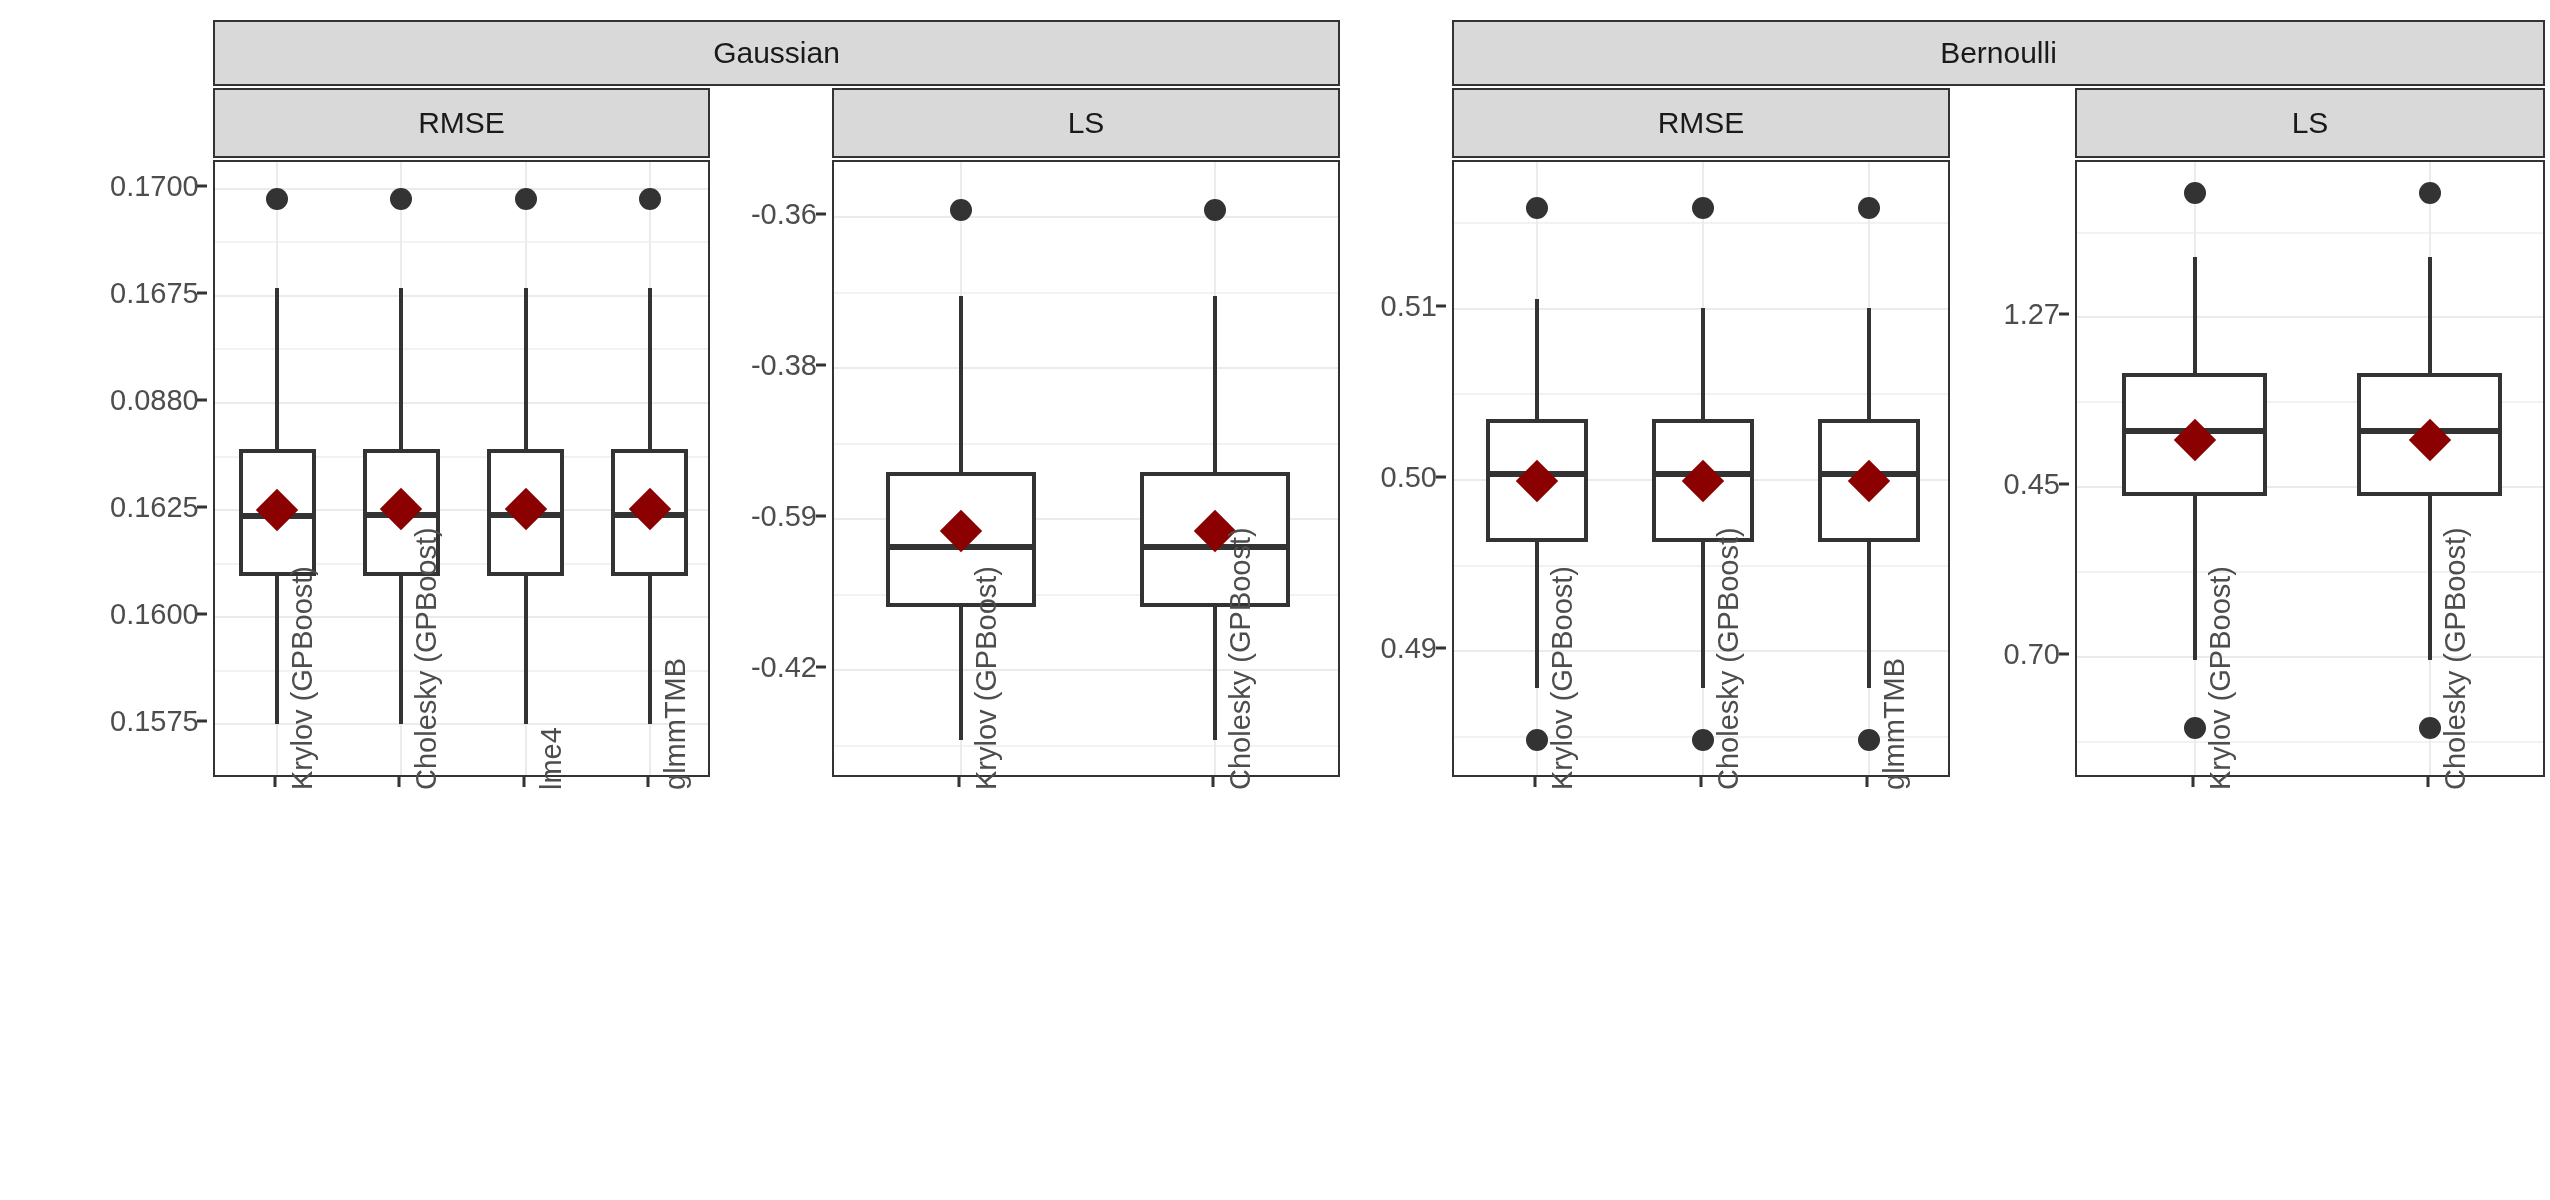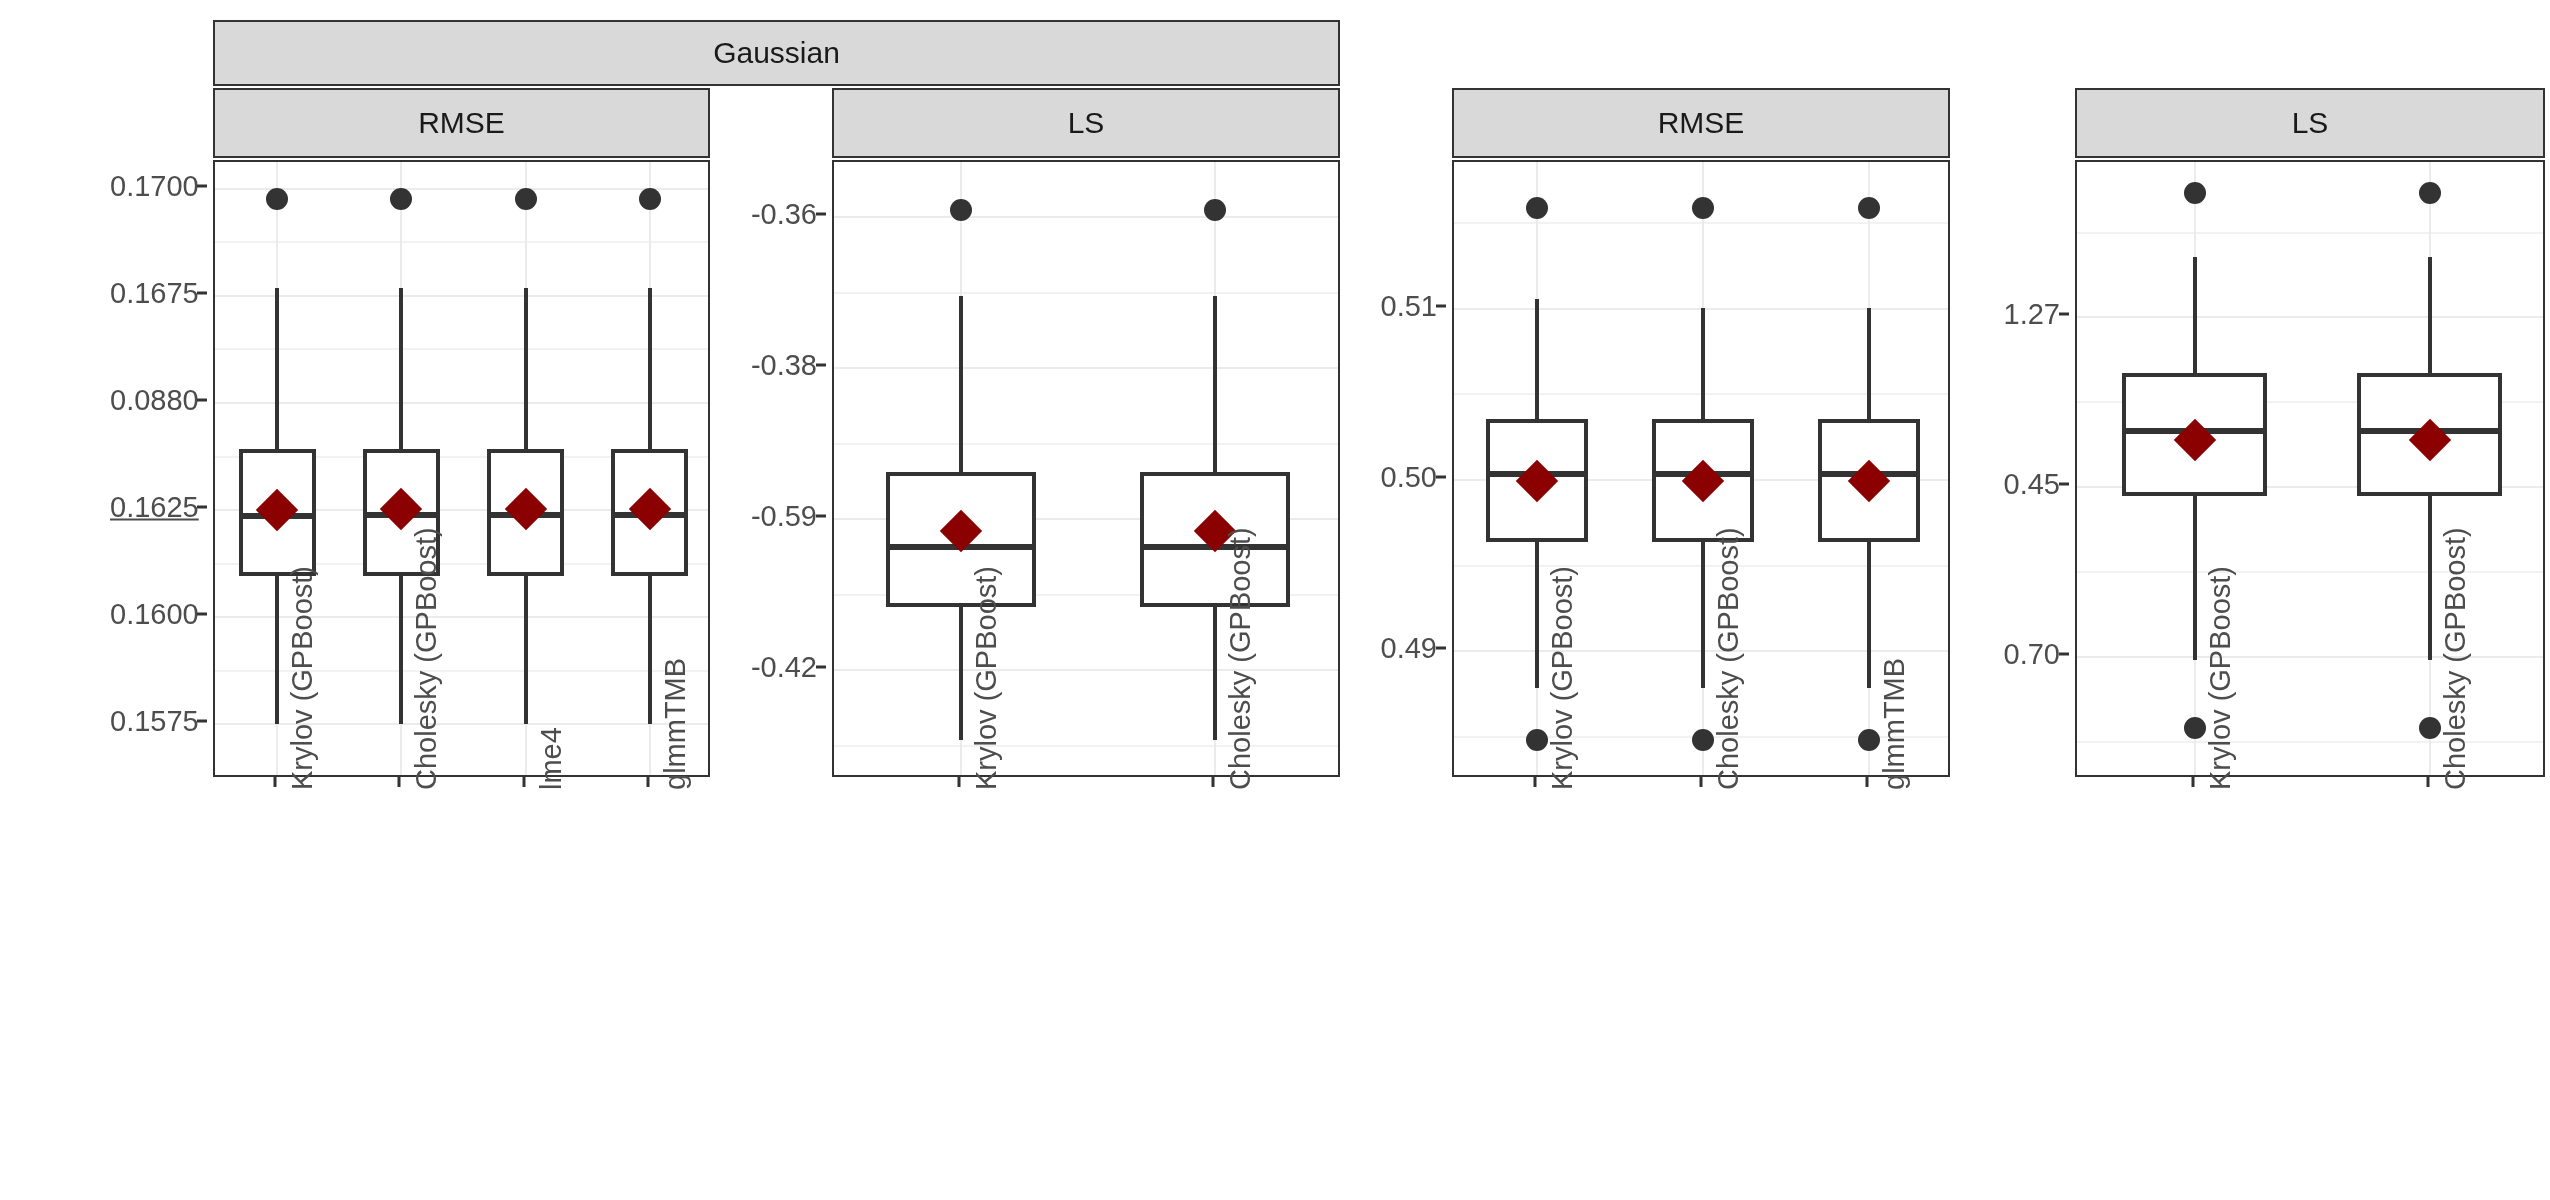--- a/index.html
+++ b/index.html
@@ -152,6 +152,9 @@
     <div class="xlab" style="left: 970px; top: 790px;">Krylov (GPBoost)</div>
     <div class="xtickmark" style="left: 1213px; top: 777px;"></div>
     <div class="xlab" style="left: 1224px; top: 790px;">Cholesky (GPBoost)</div>
+    <div class="strip-outer" style="left: 1452px; top: 20px; width: 1093px; height: 66px;">
+      <span>Bernoulli</span>
+    </div>
     <div class="strip-inner" style="left: 1452px; top: 88px; width: 498px; height: 70px;">
       <span>RMSE</span>
     </div>

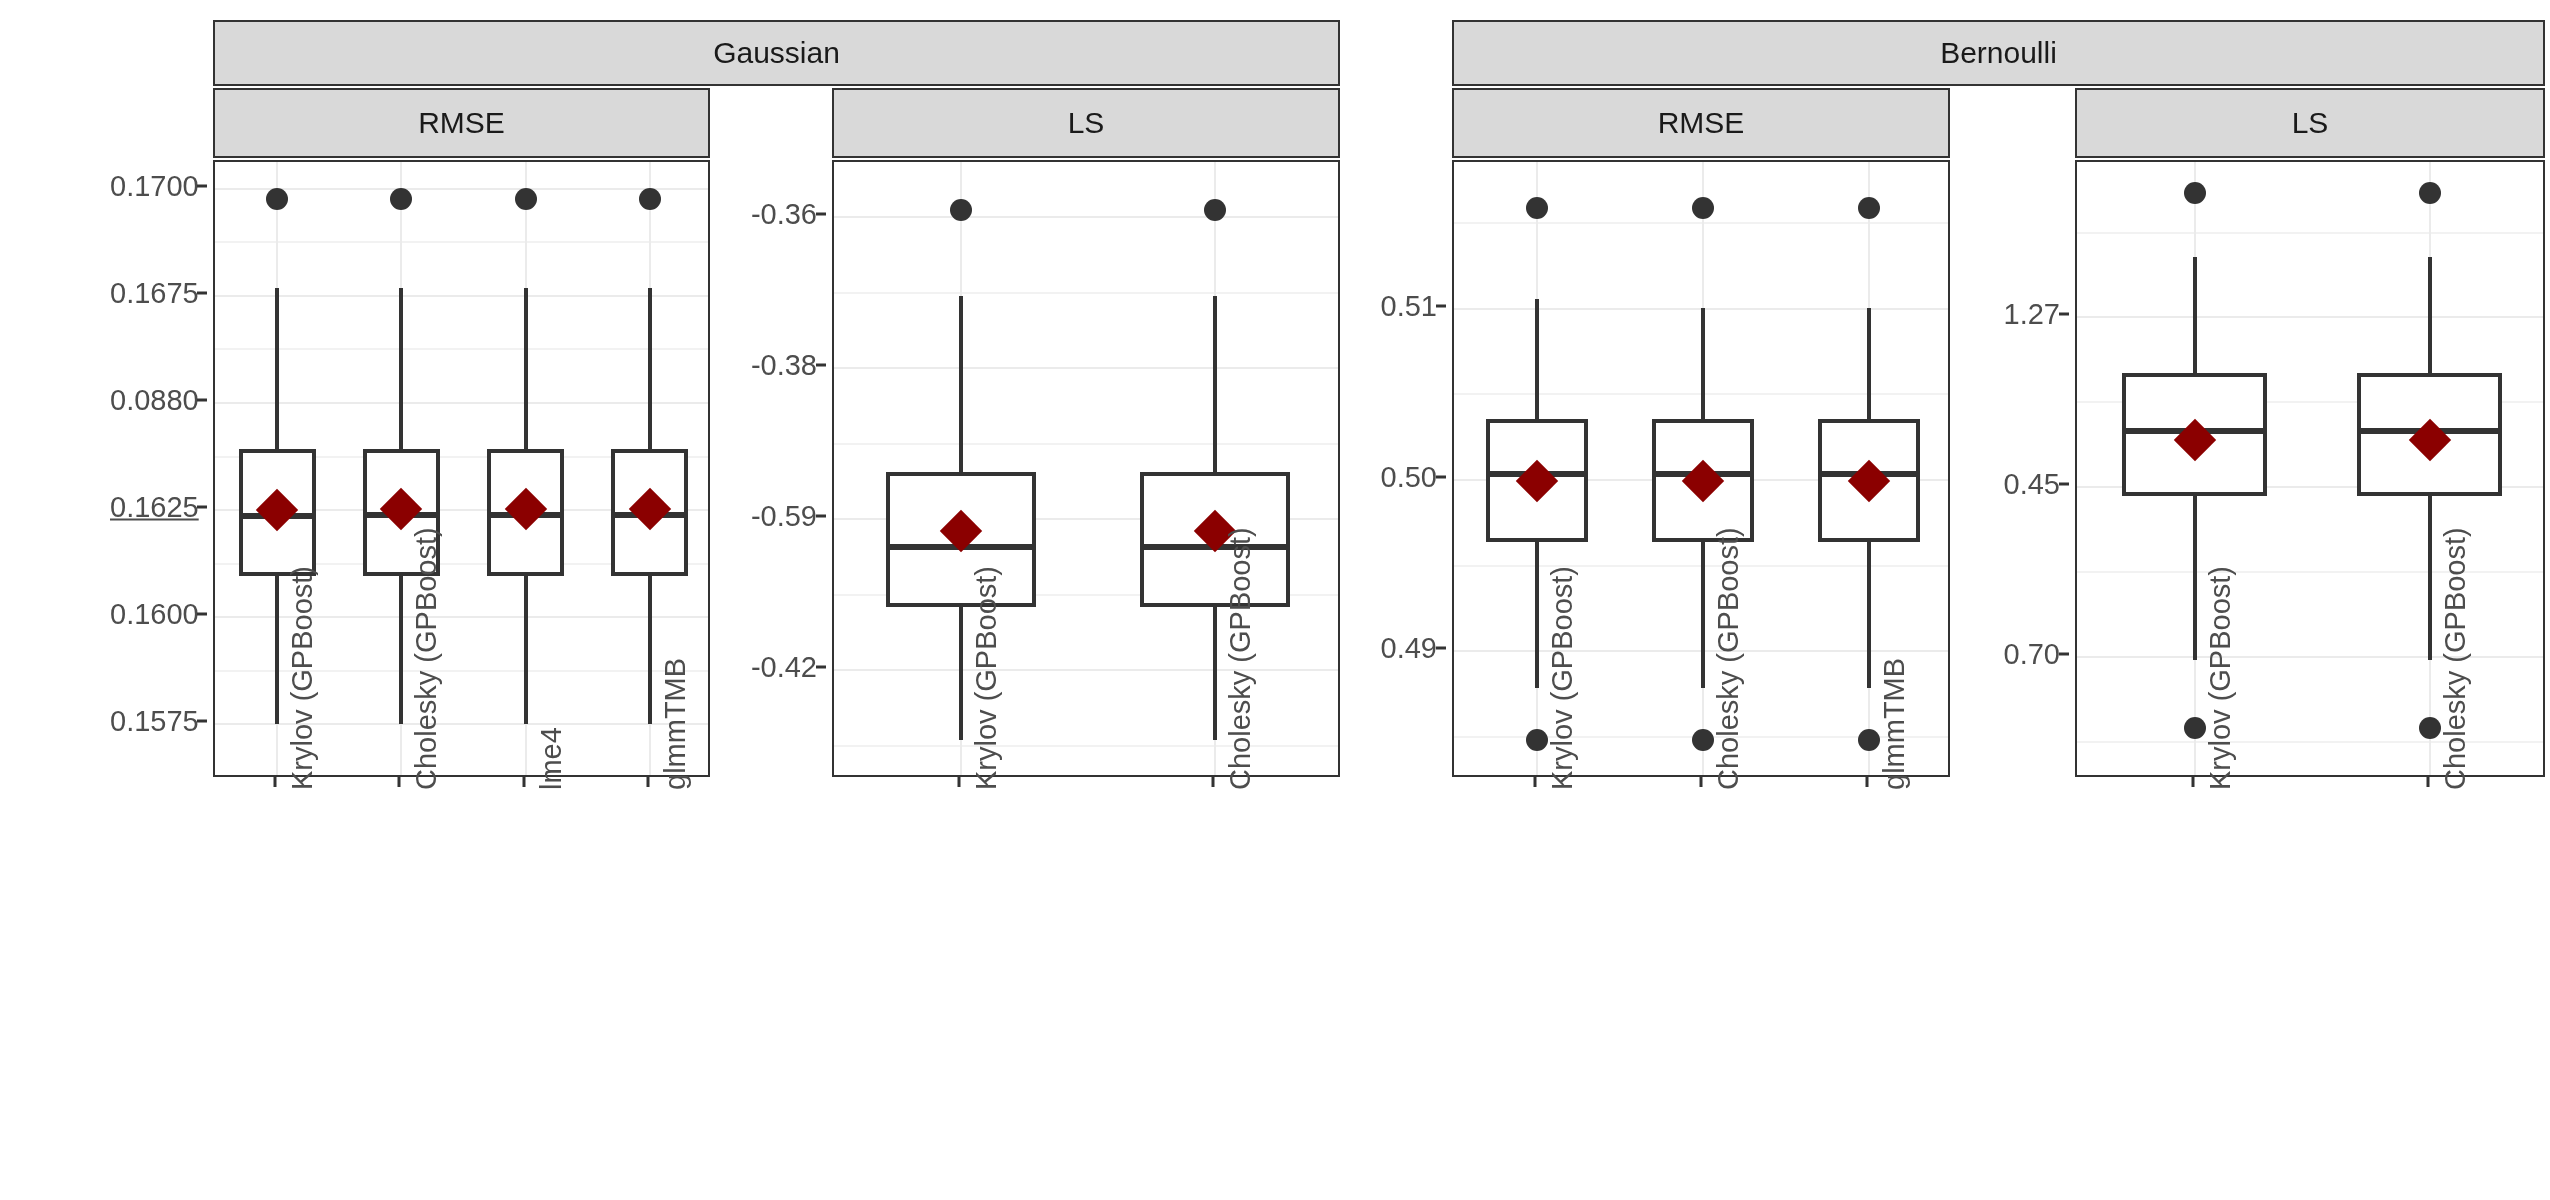--- a/index.html
+++ b/index.html
@@ -95,7 +95,7 @@
     <div class="ytickmark" style="left: 197px; top: 292.826px;"></div>
     <div class="ytick" style="left: 110px; width: 88px; top: 399.944px;">0.0880</div>
     <div class="ytickmark" style="left: 197px; top: 399.944px;"></div>
-    <div class="ytick" style="left: 110px; width: 88px; top: 507.062px; text-decoration: underline;">0.1625</div>
+    <div class="ytick" style="left: 110px; width: 88px; top: 507.062px;">0.1625</div>
     <div class="ytickmark" style="left: 197px; top: 507.062px;"></div>
     <div class="ytick" style="left: 110px; width: 88px; top: 614.181px;">0.1600</div>
     <div class="ytickmark" style="left: 197px; top: 614.181px;"></div>

